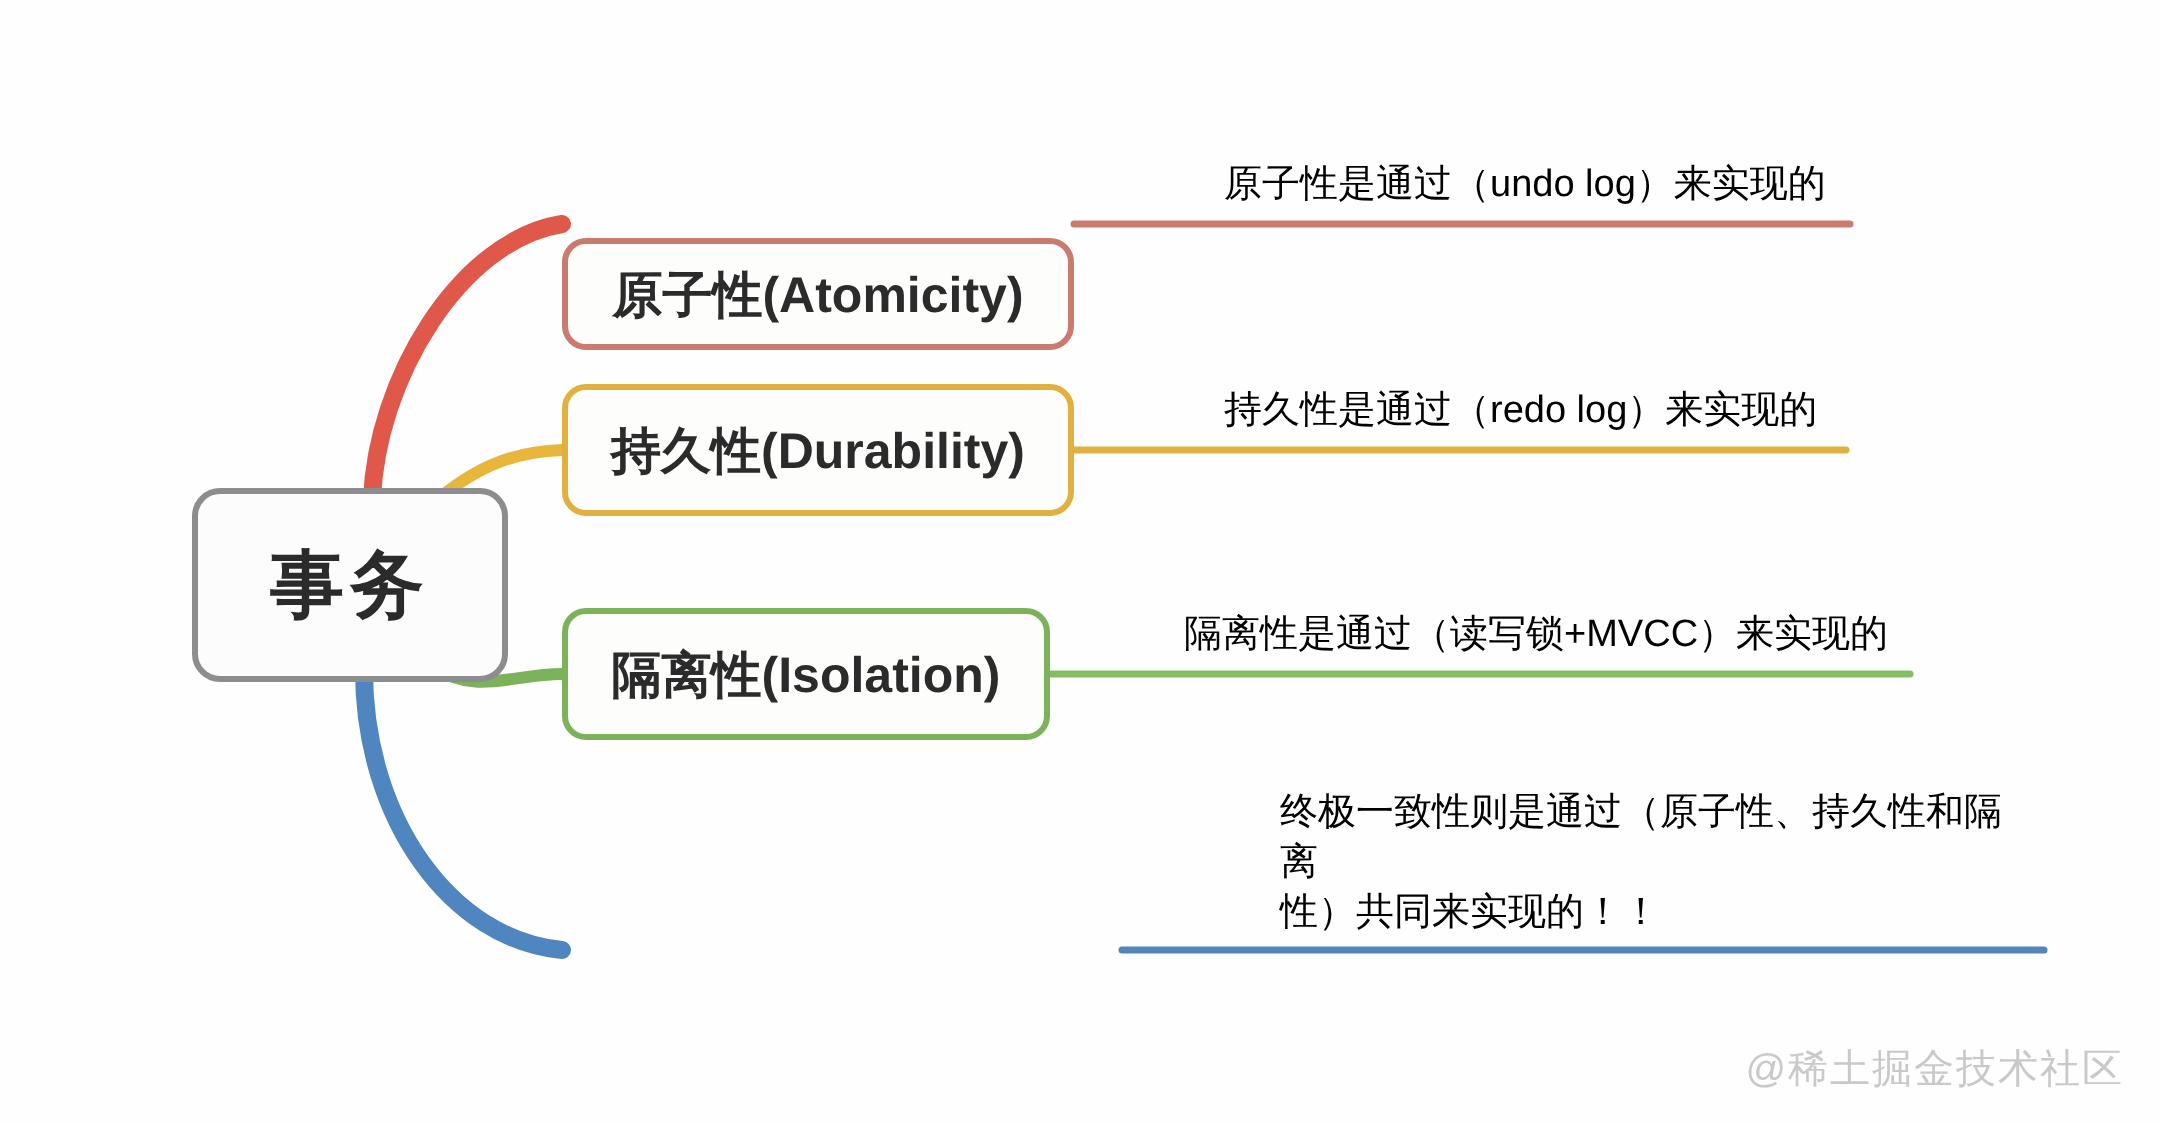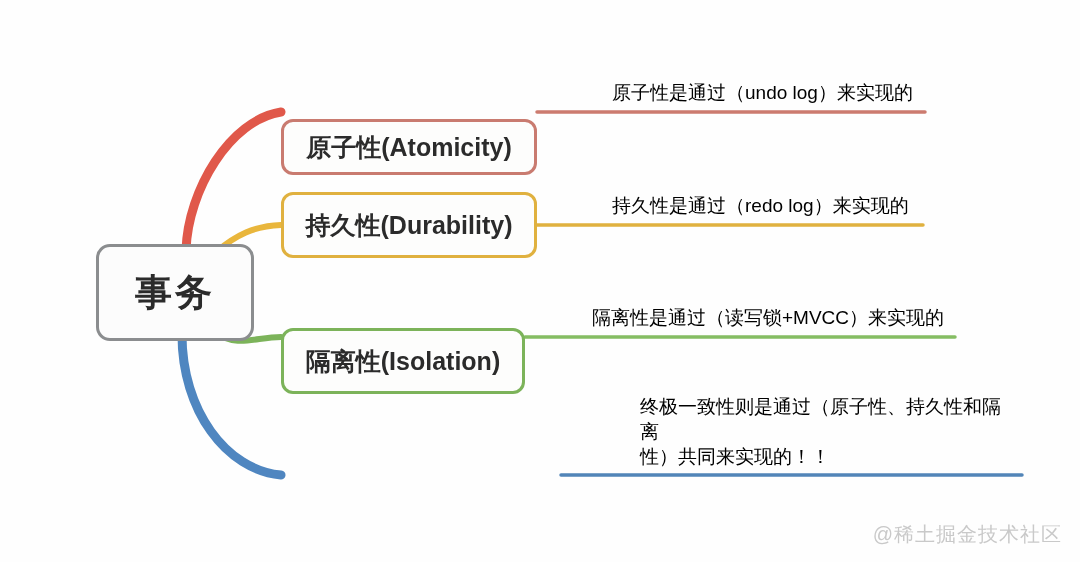--- a/index.html
+++ b/index.html
@@ -82,7 +82,6 @@
     width: 244px;
     height: 66px;
     border-color: #7cb35a;
-    margin-top: 24px;
   }
   #node-consistency {
     left: 281px;

